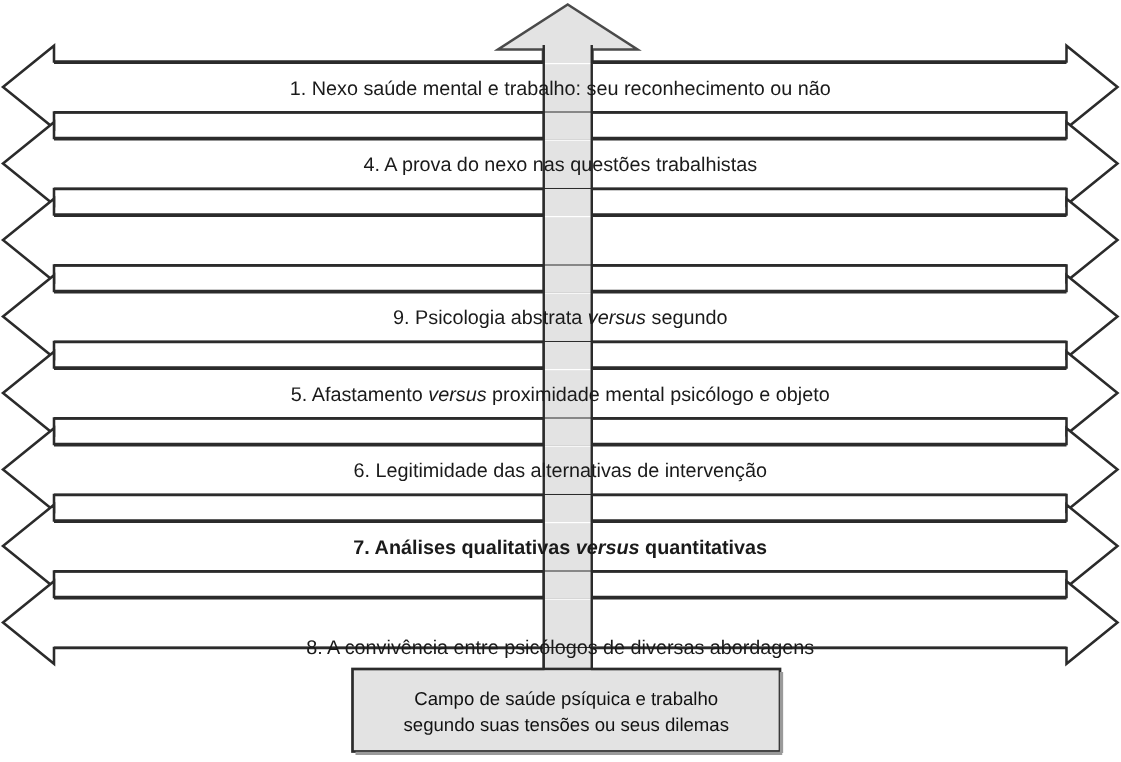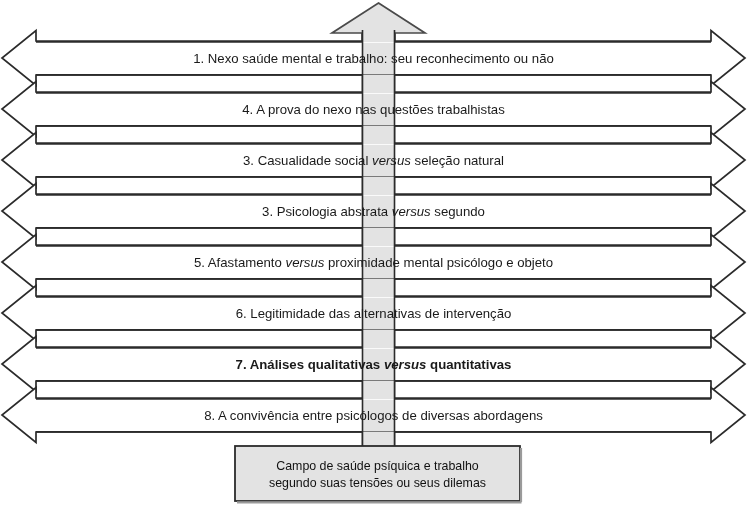--- a/index.html
+++ b/index.html
@@ -176,9 +176,6 @@
     <span>4. A prova do nexo nas questões trabalhistas</span><em></em><span></span>
   </div>
 
-  <div class="arrow-label" style="top:154px;">
-    <span>3. Casualidade social </span><em>versus</em><span> seleção natural</span>
-  </div>
 
   <div class="arrow-label" style="top:205px;">
     <span>3. Psicologia abstrata </span><em>versus</em><span> segundo</span>

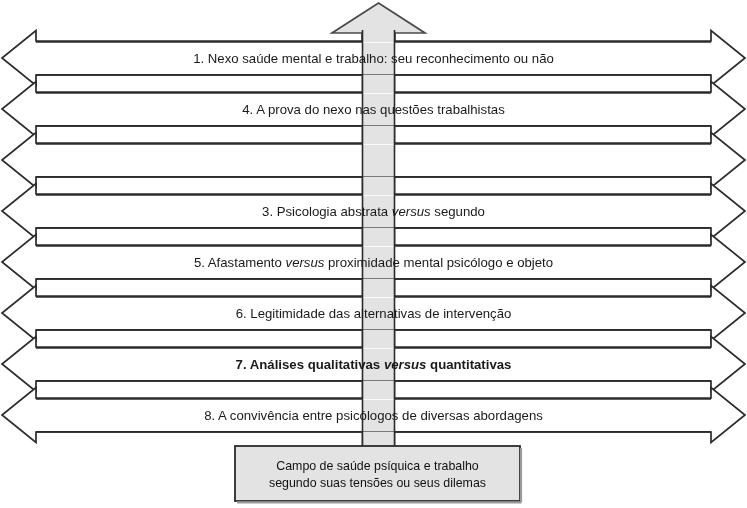--- a/index.html
+++ b/index.html
@@ -178,7 +178,7 @@
 
 
   <div class="arrow-label" style="top:205px;">
-    <span>3. Psicologia abstrata </span><em>versus</em><span> segundo</span>
+    <span>9. Psicologia abstrata </span><em>versus</em><span> segundo</span>
   </div>
 
   <div class="arrow-label" style="top:256px;">

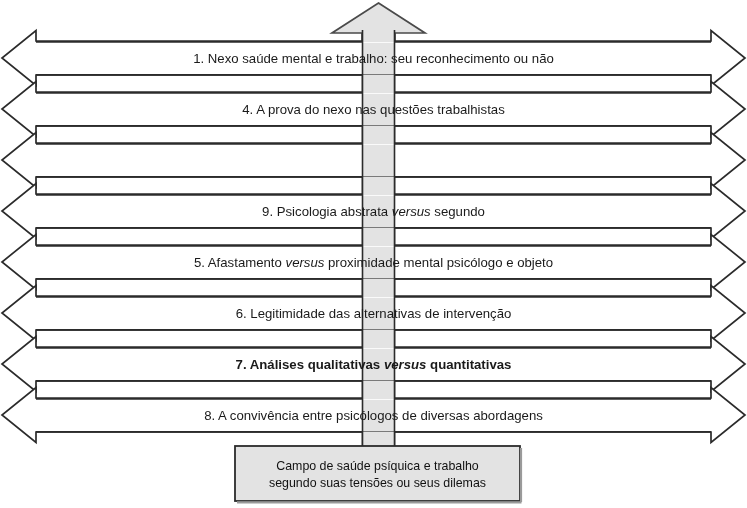--- a/index.html
+++ b/index.html
@@ -193,7 +193,7 @@
     <span>7. Análises qualitativas </span><em>versus</em><span> quantitativas</span>
   </div>
 
-  <div class="arrow-label" style="top:409px;">
+  <div class="arrow-label" style="top:425px;">
     <span>8. A convivência entre psicólogos de diversas abordagens</span><em></em><span></span>
   </div>
 

